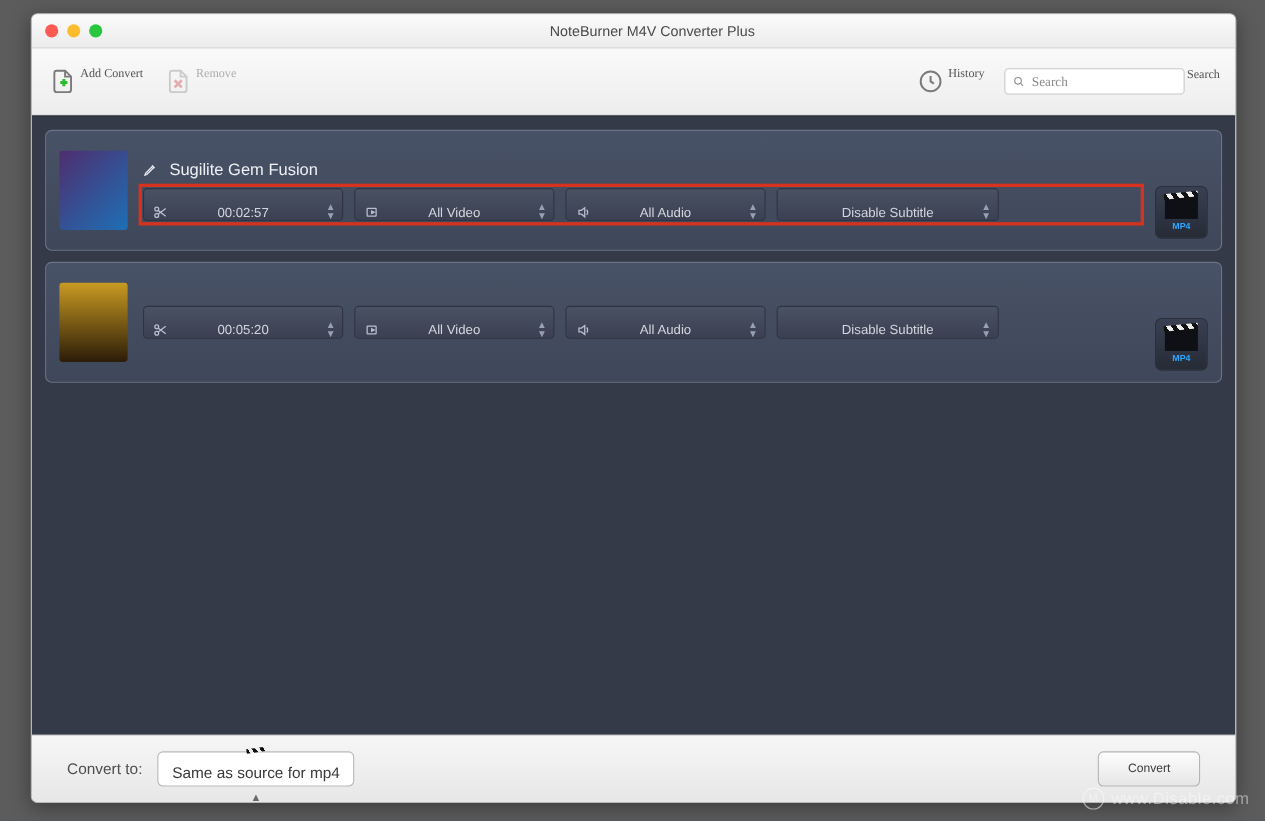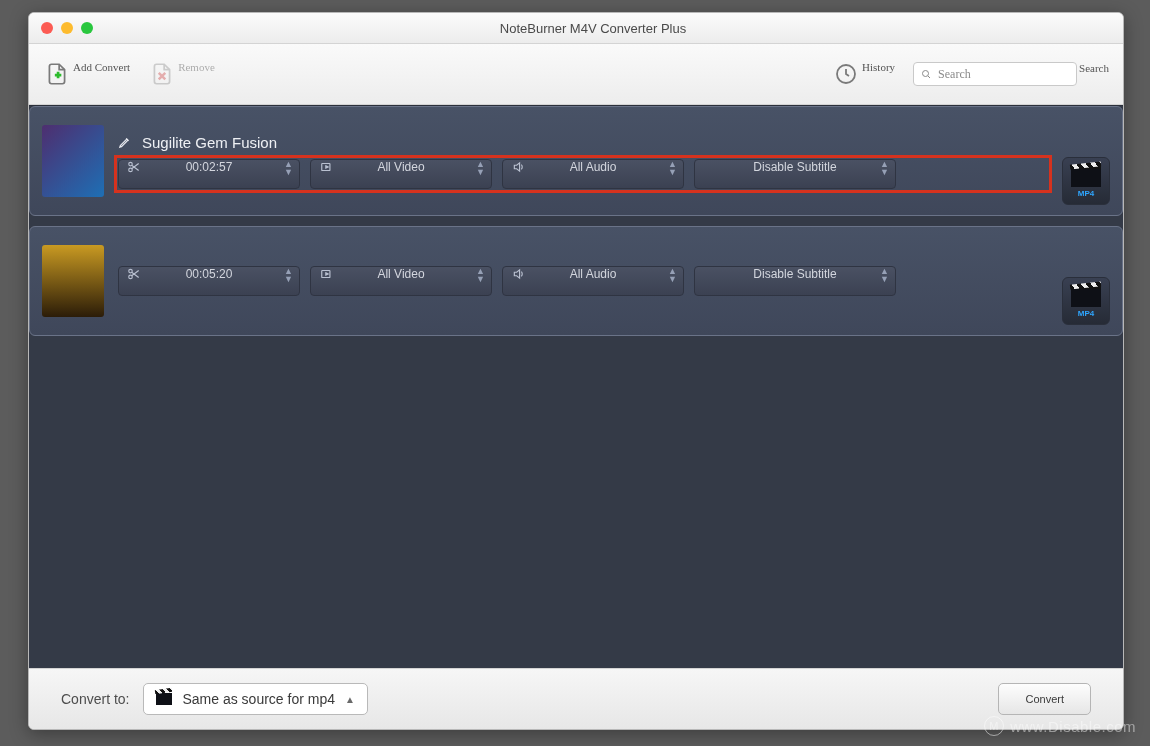--- a/index.html
+++ b/index.html
@@ -49,7 +49,7 @@
   }
   .mag{width:12px;height:12px;}
   .content{
-    flex:1;background:var(--bg-dark);display:flex;flex-direction:column;gap:10px;overflow:hidden;
+    flex:1;background:var(--bg-dark);padding:12px;display:flex;flex-direction:column;gap:10px;overflow:hidden;
     border-top:1px solid #2b303b;
   }
   .row{

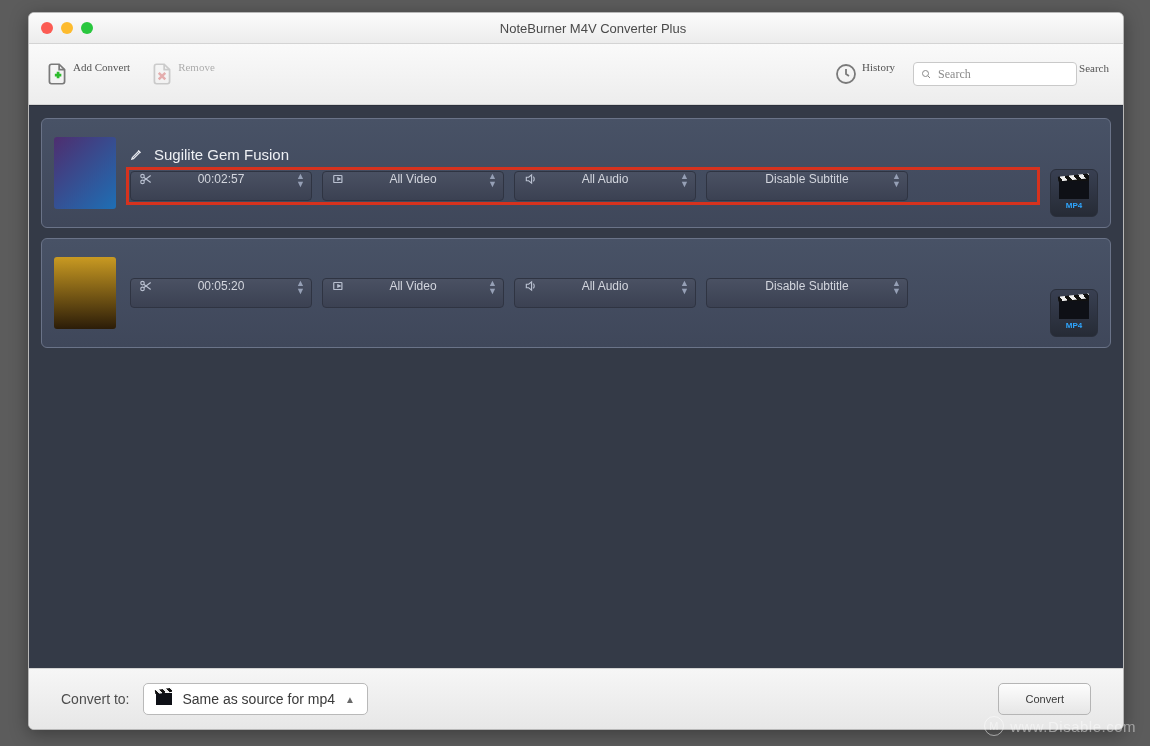--- a/index.html
+++ b/index.html
@@ -66,7 +66,7 @@
   .controls.highlight{outline:3px solid var(--hl-red);outline-offset:1px;}
   .pill{
     background:linear-gradient(#4a5163,#3b4152);border:1px solid #2f3442;border-radius:4px;
-    height:28px;display:flex;align-items:flex-start;gap:10px;padding:0 10px;color:var(--text-light);
+    height:28px;display:flex;align-items:flex-end;gap:10px;padding:0 10px;color:var(--text-light);
     font-size:12px;min-width:160px;justify-content:center;position:relative;
   }
   .pill .lead{position:absolute;left:8px;display:flex;align-items:center;}

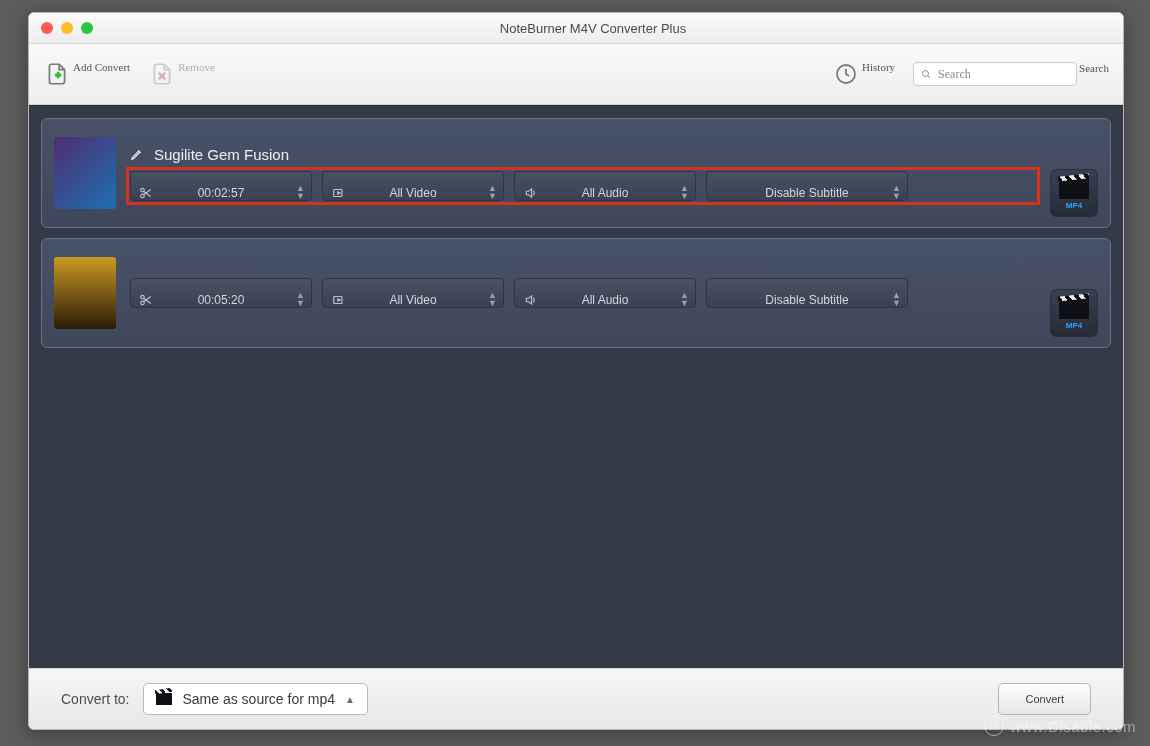--- a/index.html
+++ b/index.html
@@ -88,7 +88,7 @@
   .lbl{font-size:14px;color:#4d4d4d;}
   .preset{
     height:30px;border:1px solid #b9b9b9;border-radius:5px;background:#fff;
-    display:flex;align-items:center;gap:10px;padding:0 12px;font-size:14px;color:#3a3a3a;
+    display:flex;align-items:center;gap:10px;padding:0 12px;font-size:14px;color:#3a3a3a;flex-direction:column;
   }
   .preset .mini-clap{width:16px;height:12px;background:#0e1016;position:relative;}
   .preset .mini-clap::before{content:"";position:absolute;top:-4px;left:-1px;width:17px;height:4px;

